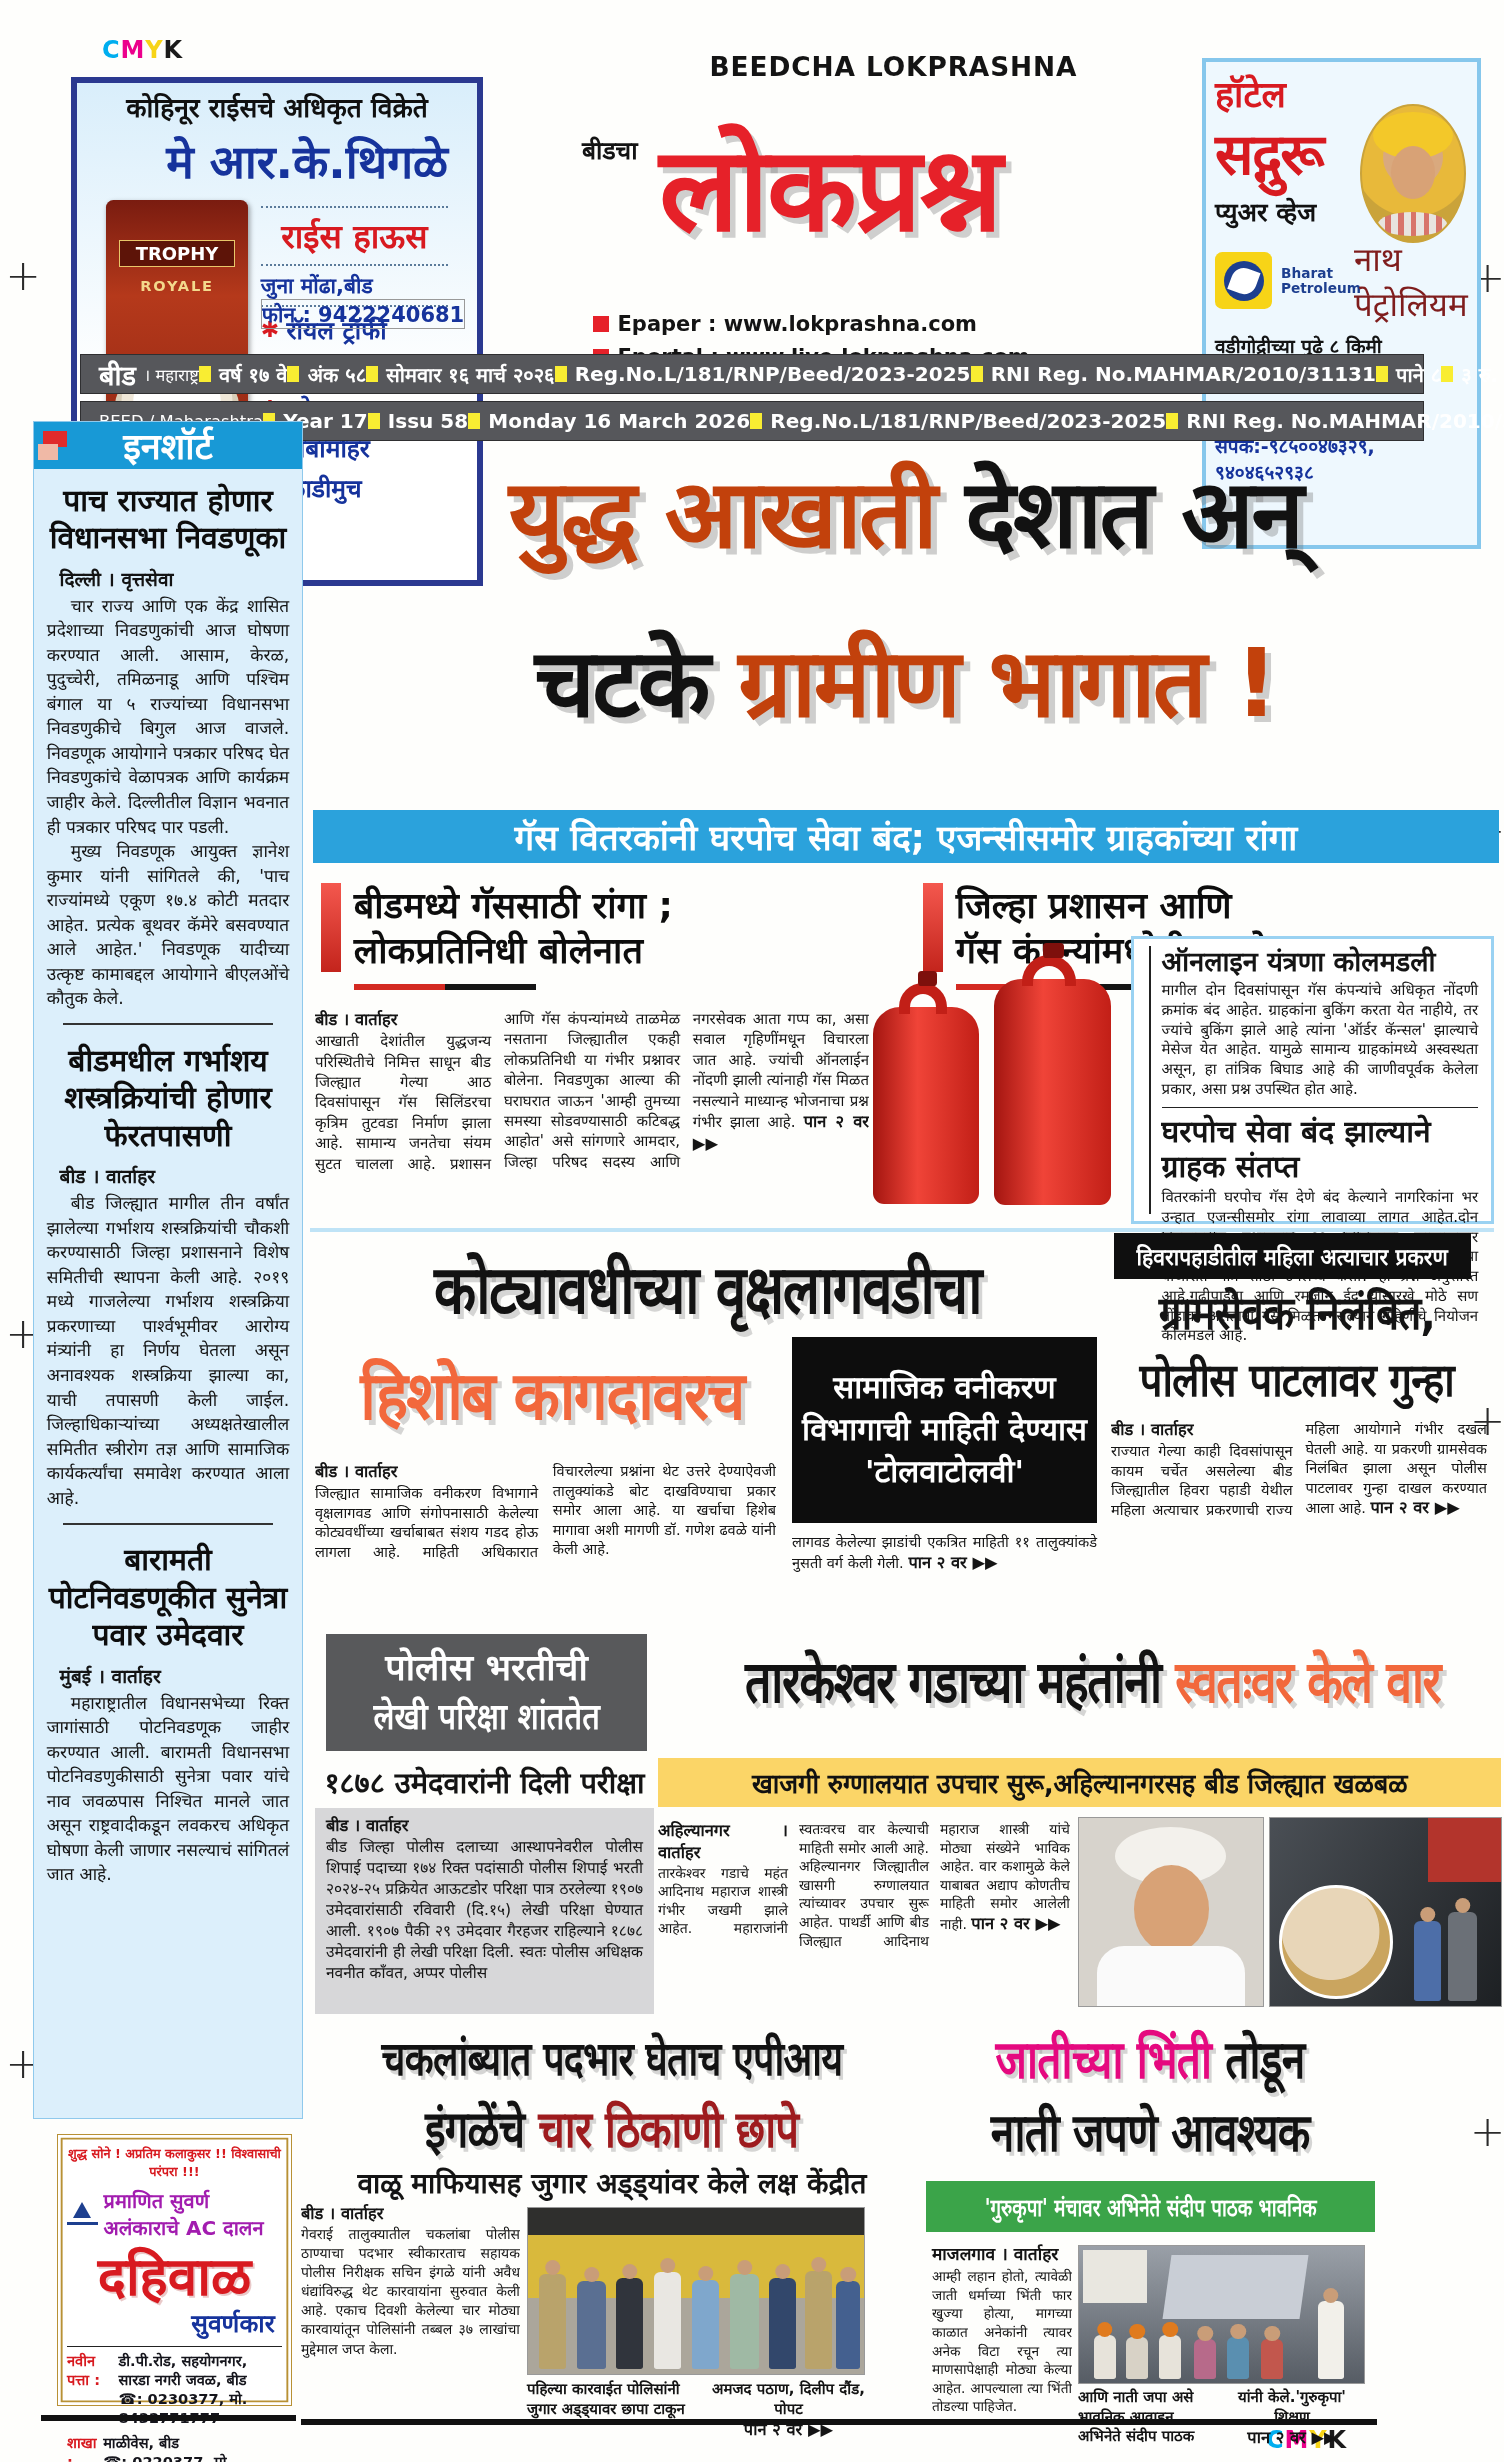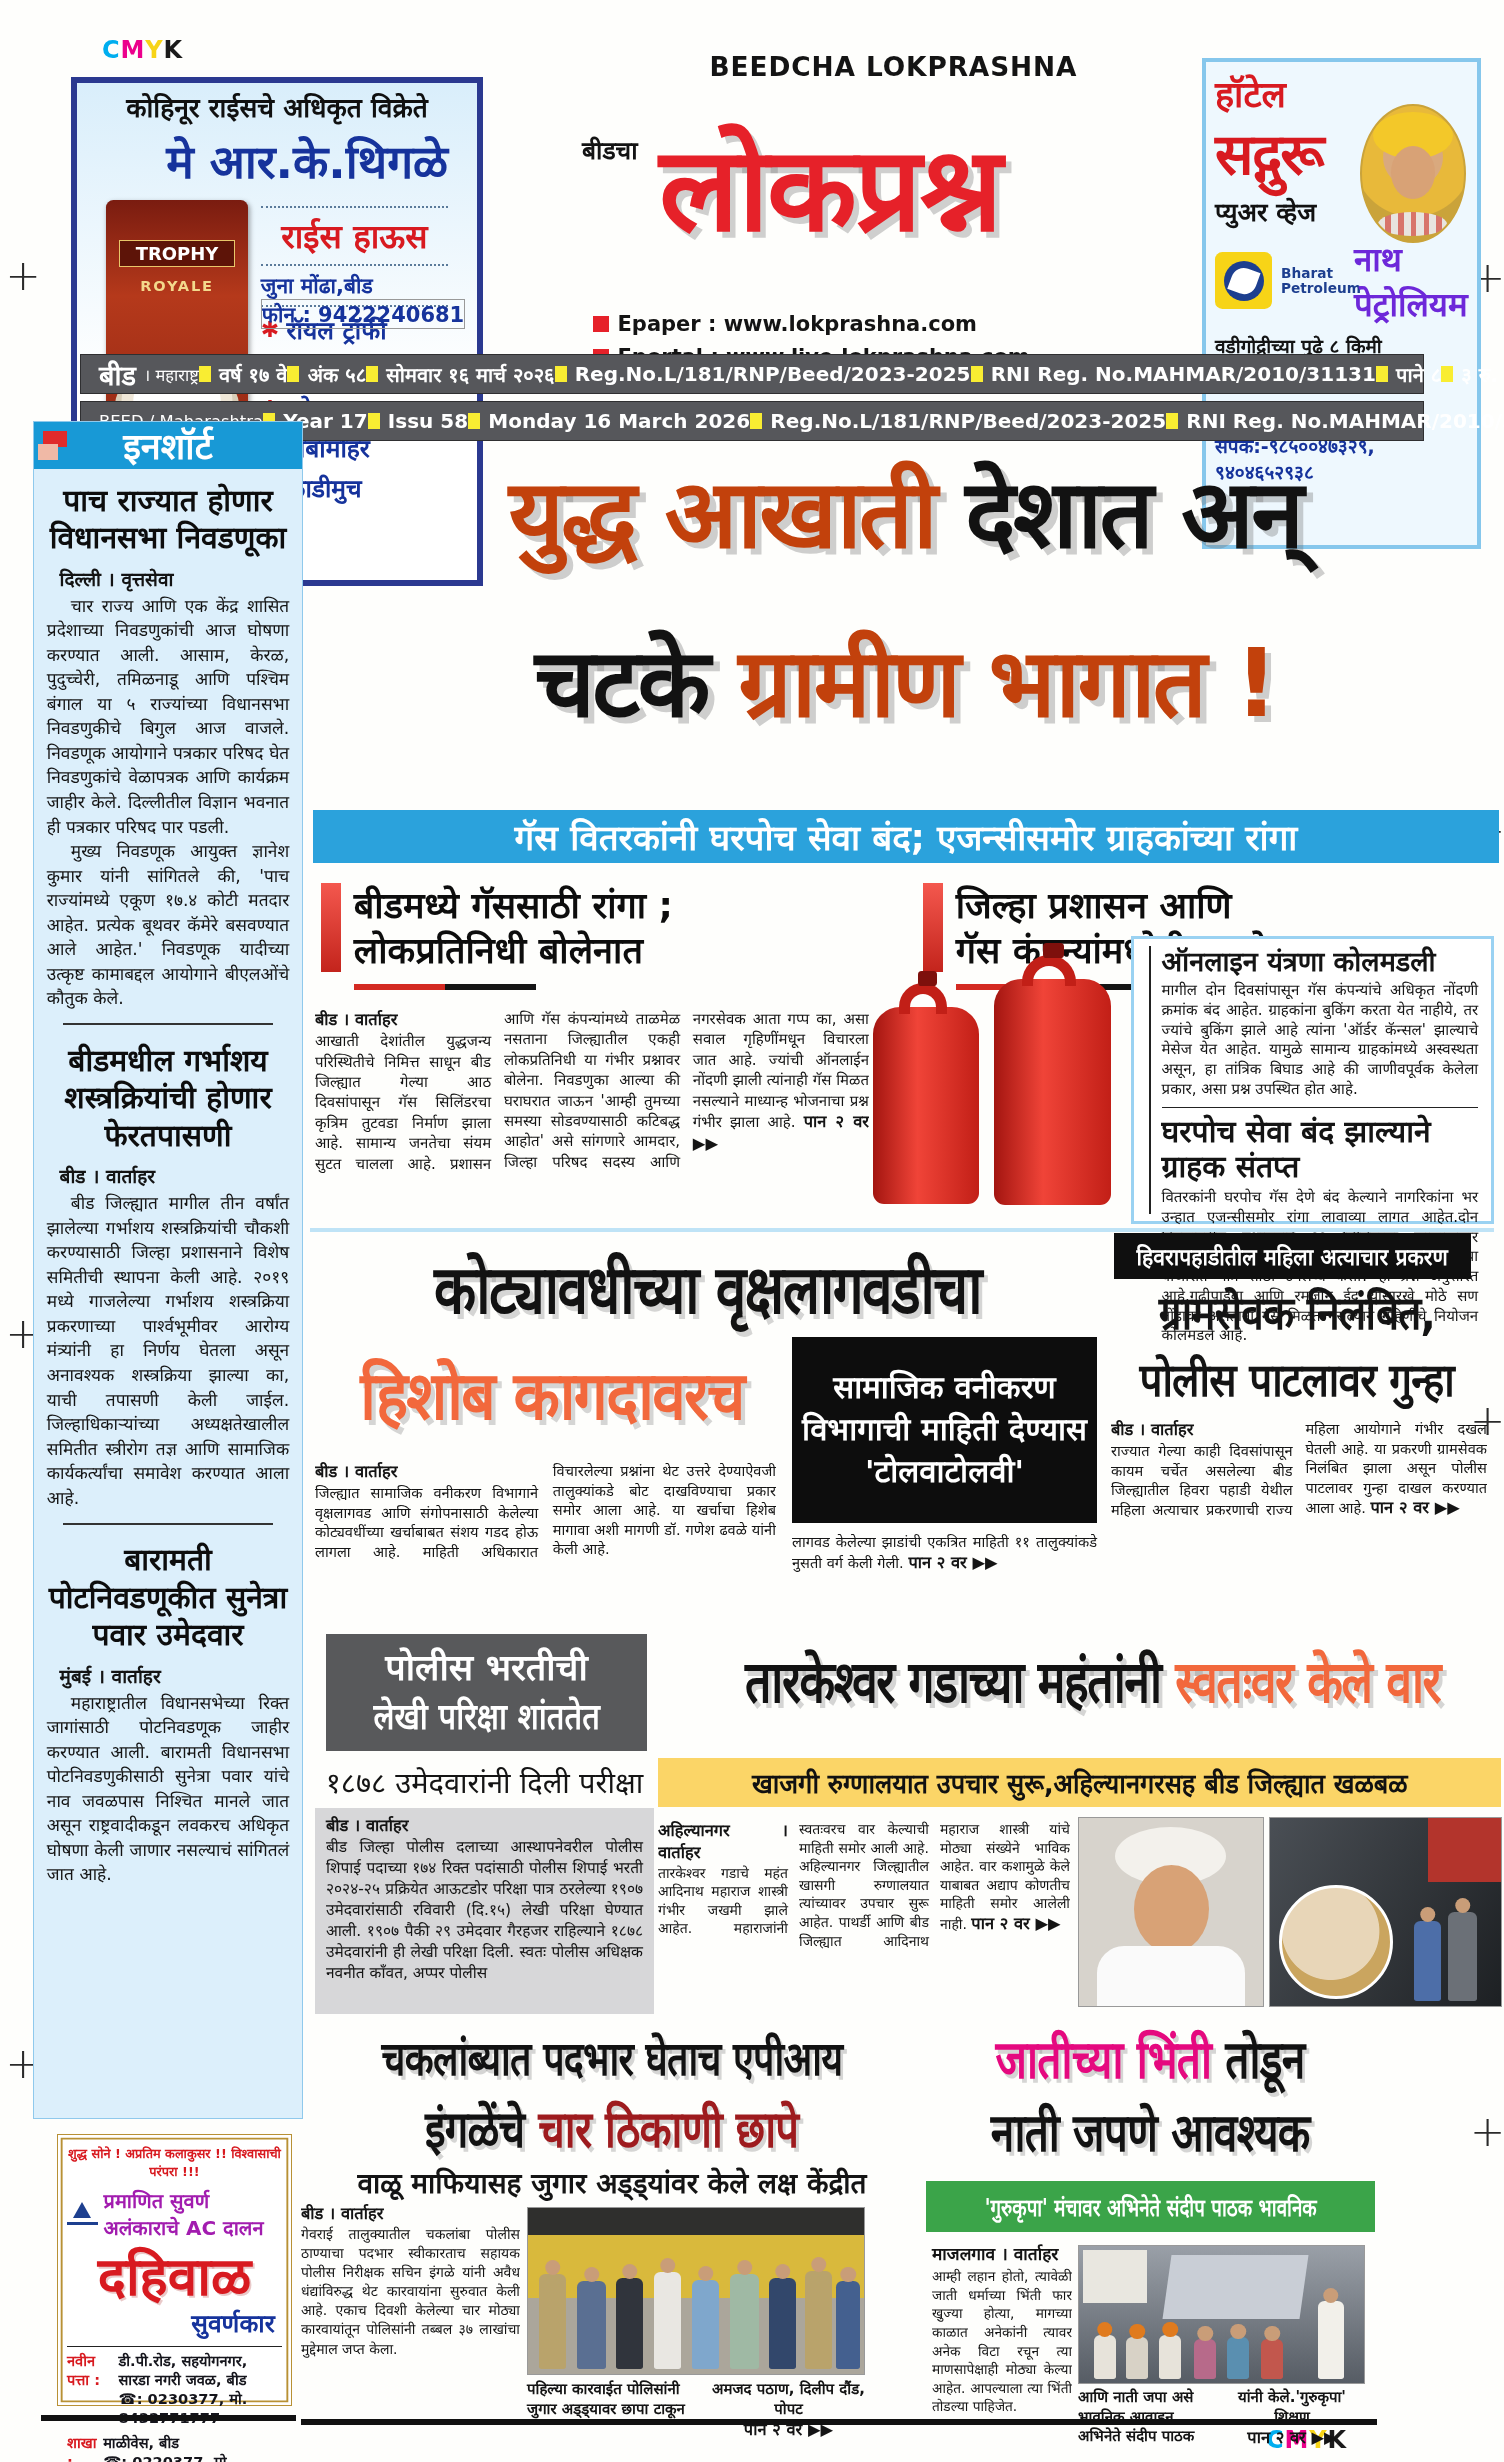--- a/index.html
+++ b/index.html
@@ -63,7 +63,7 @@
   .bplogo .cir::after{content:"";position:absolute;left:7.3px;top:7.3px;width:25.5px;height:25.5px;border-radius:50% 0 50% 0;
           background:#fff;transform:rotate(20deg)}
   .bptxt{font-size:13.7px;font-weight:bold;color:#1d3f8f;line-height:1.05;width:64px}
-  .right-ad .np{font-size:33px;font-weight:700;color:#6d28d9}
+  .right-ad .np{font-size:33px;font-weight:400;color:#7f1d1d}
   .right-ad .ad1{font-size:19px;font-weight:bold;margin-top:7.3px}
   .right-ad .own{font-size:23px;font-weight:900;color:#d81a20;margin-top:11px}
   .right-ad .cont{font-size:19px;font-weight:bold;color:#16339c;margin-top:3.6px}

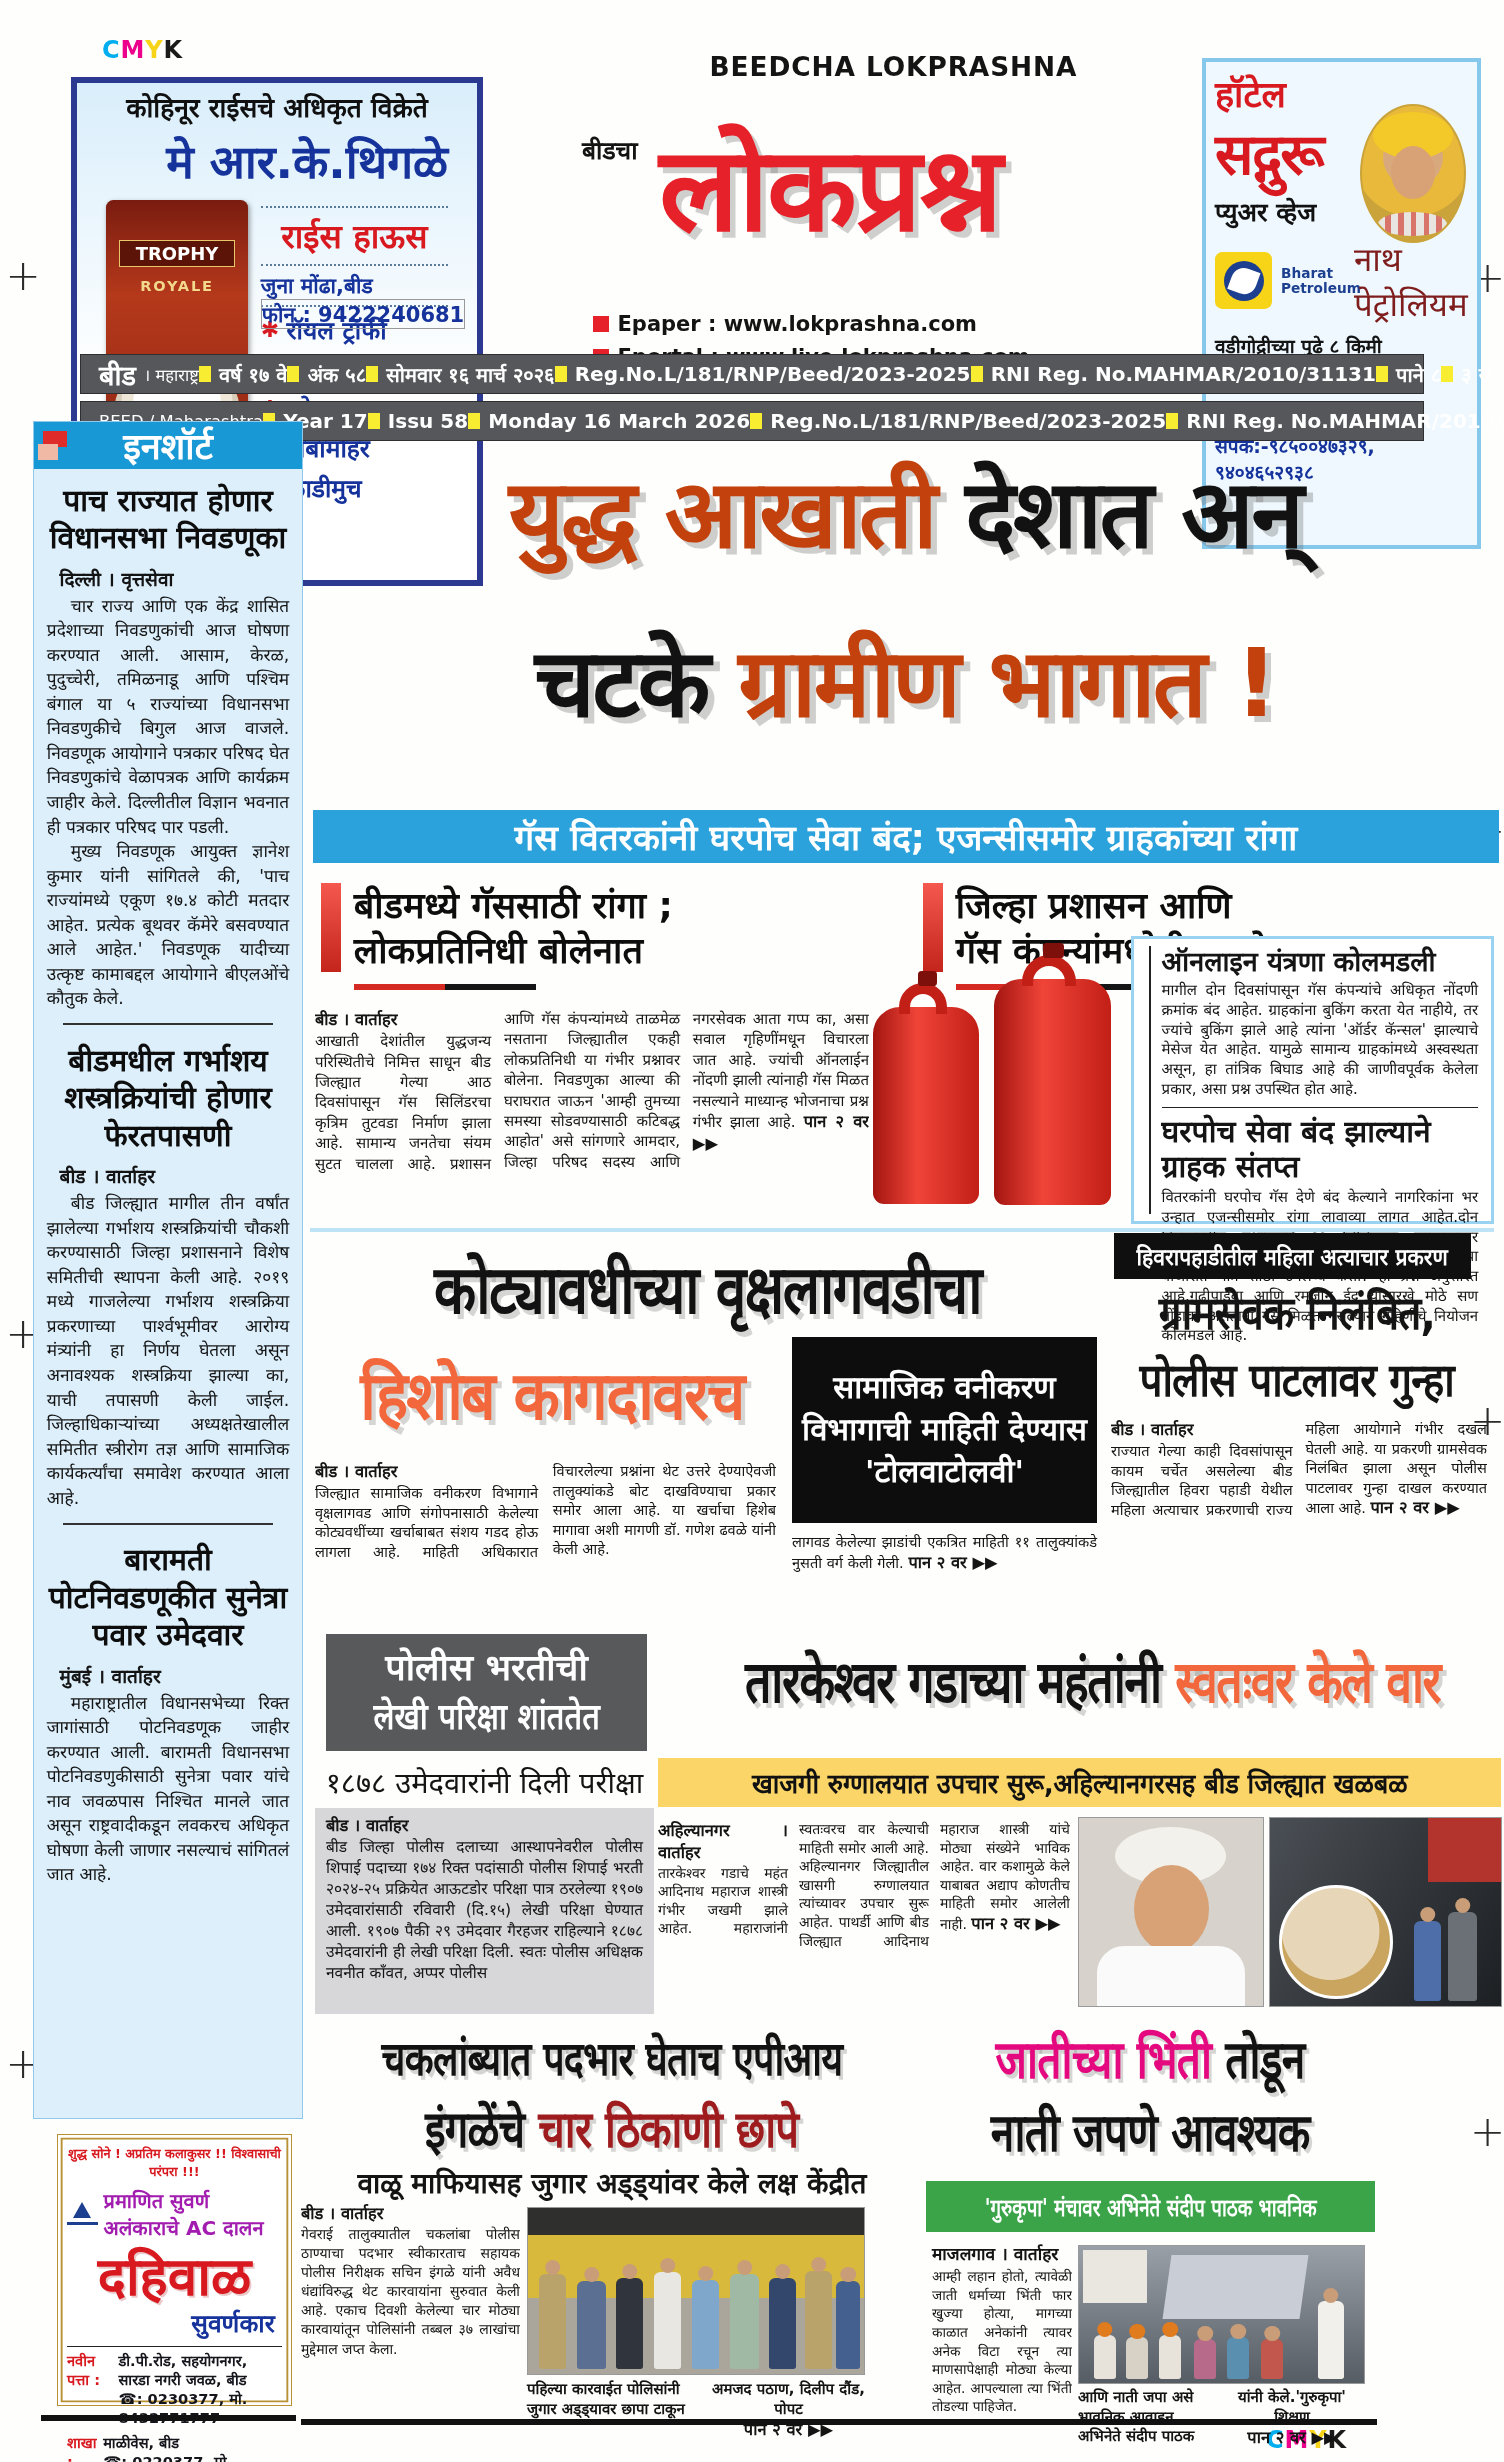--- a/index.html
+++ b/index.html
@@ -144,7 +144,7 @@
   
   .pol-box{left:326px;top:1634px;width:321px;height:117px;background:#58595b;color:#fff;display:flex;
            flex-direction:column;align-items:center;justify-content:center;font-size:36px;font-weight:900;line-height:1.35}
-  .pol-sub{left:315px;top:1762px;width:339px;text-align:center;font-size:29px;font-weight:400}
+  .pol-sub{left:315px;top:1762px;width:339px;text-align:center;font-size:29px;font-weight:700}
   .pol-body{left:315px;top:1808px;width:339px;height:206px;background:#d7d7d9;box-sizing:border-box;
             padding:7.3px 11px;font-size:15.5px;line-height:1.35;text-align:justify;overflow:hidden}
 

